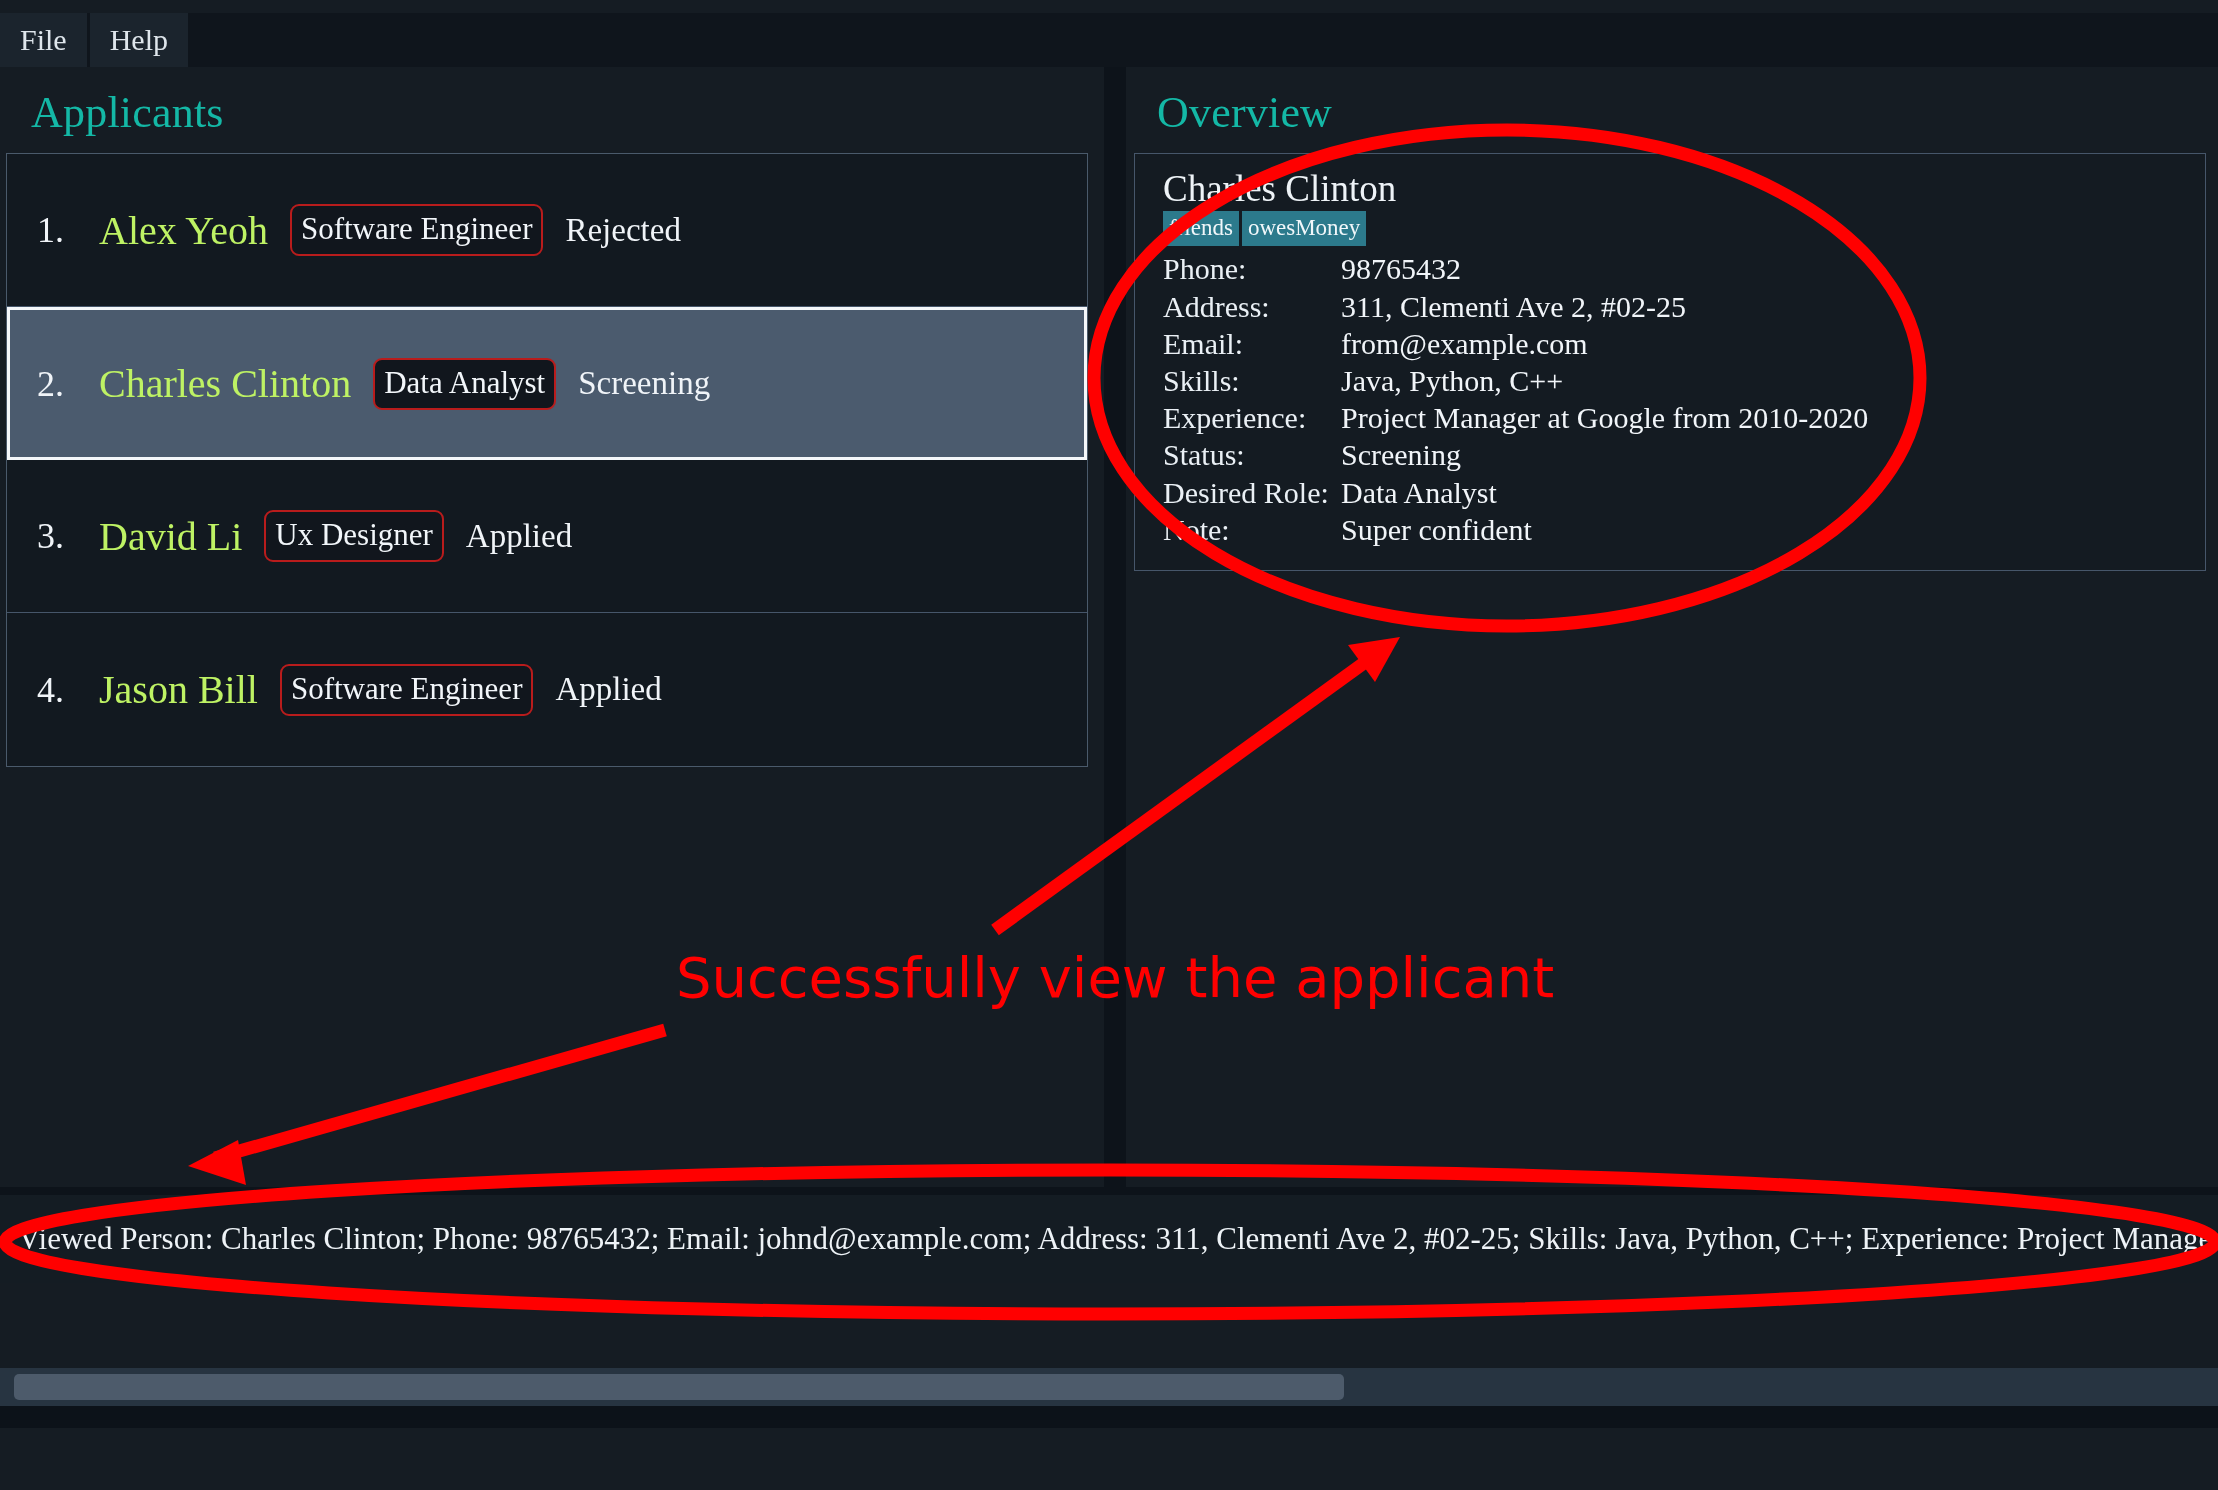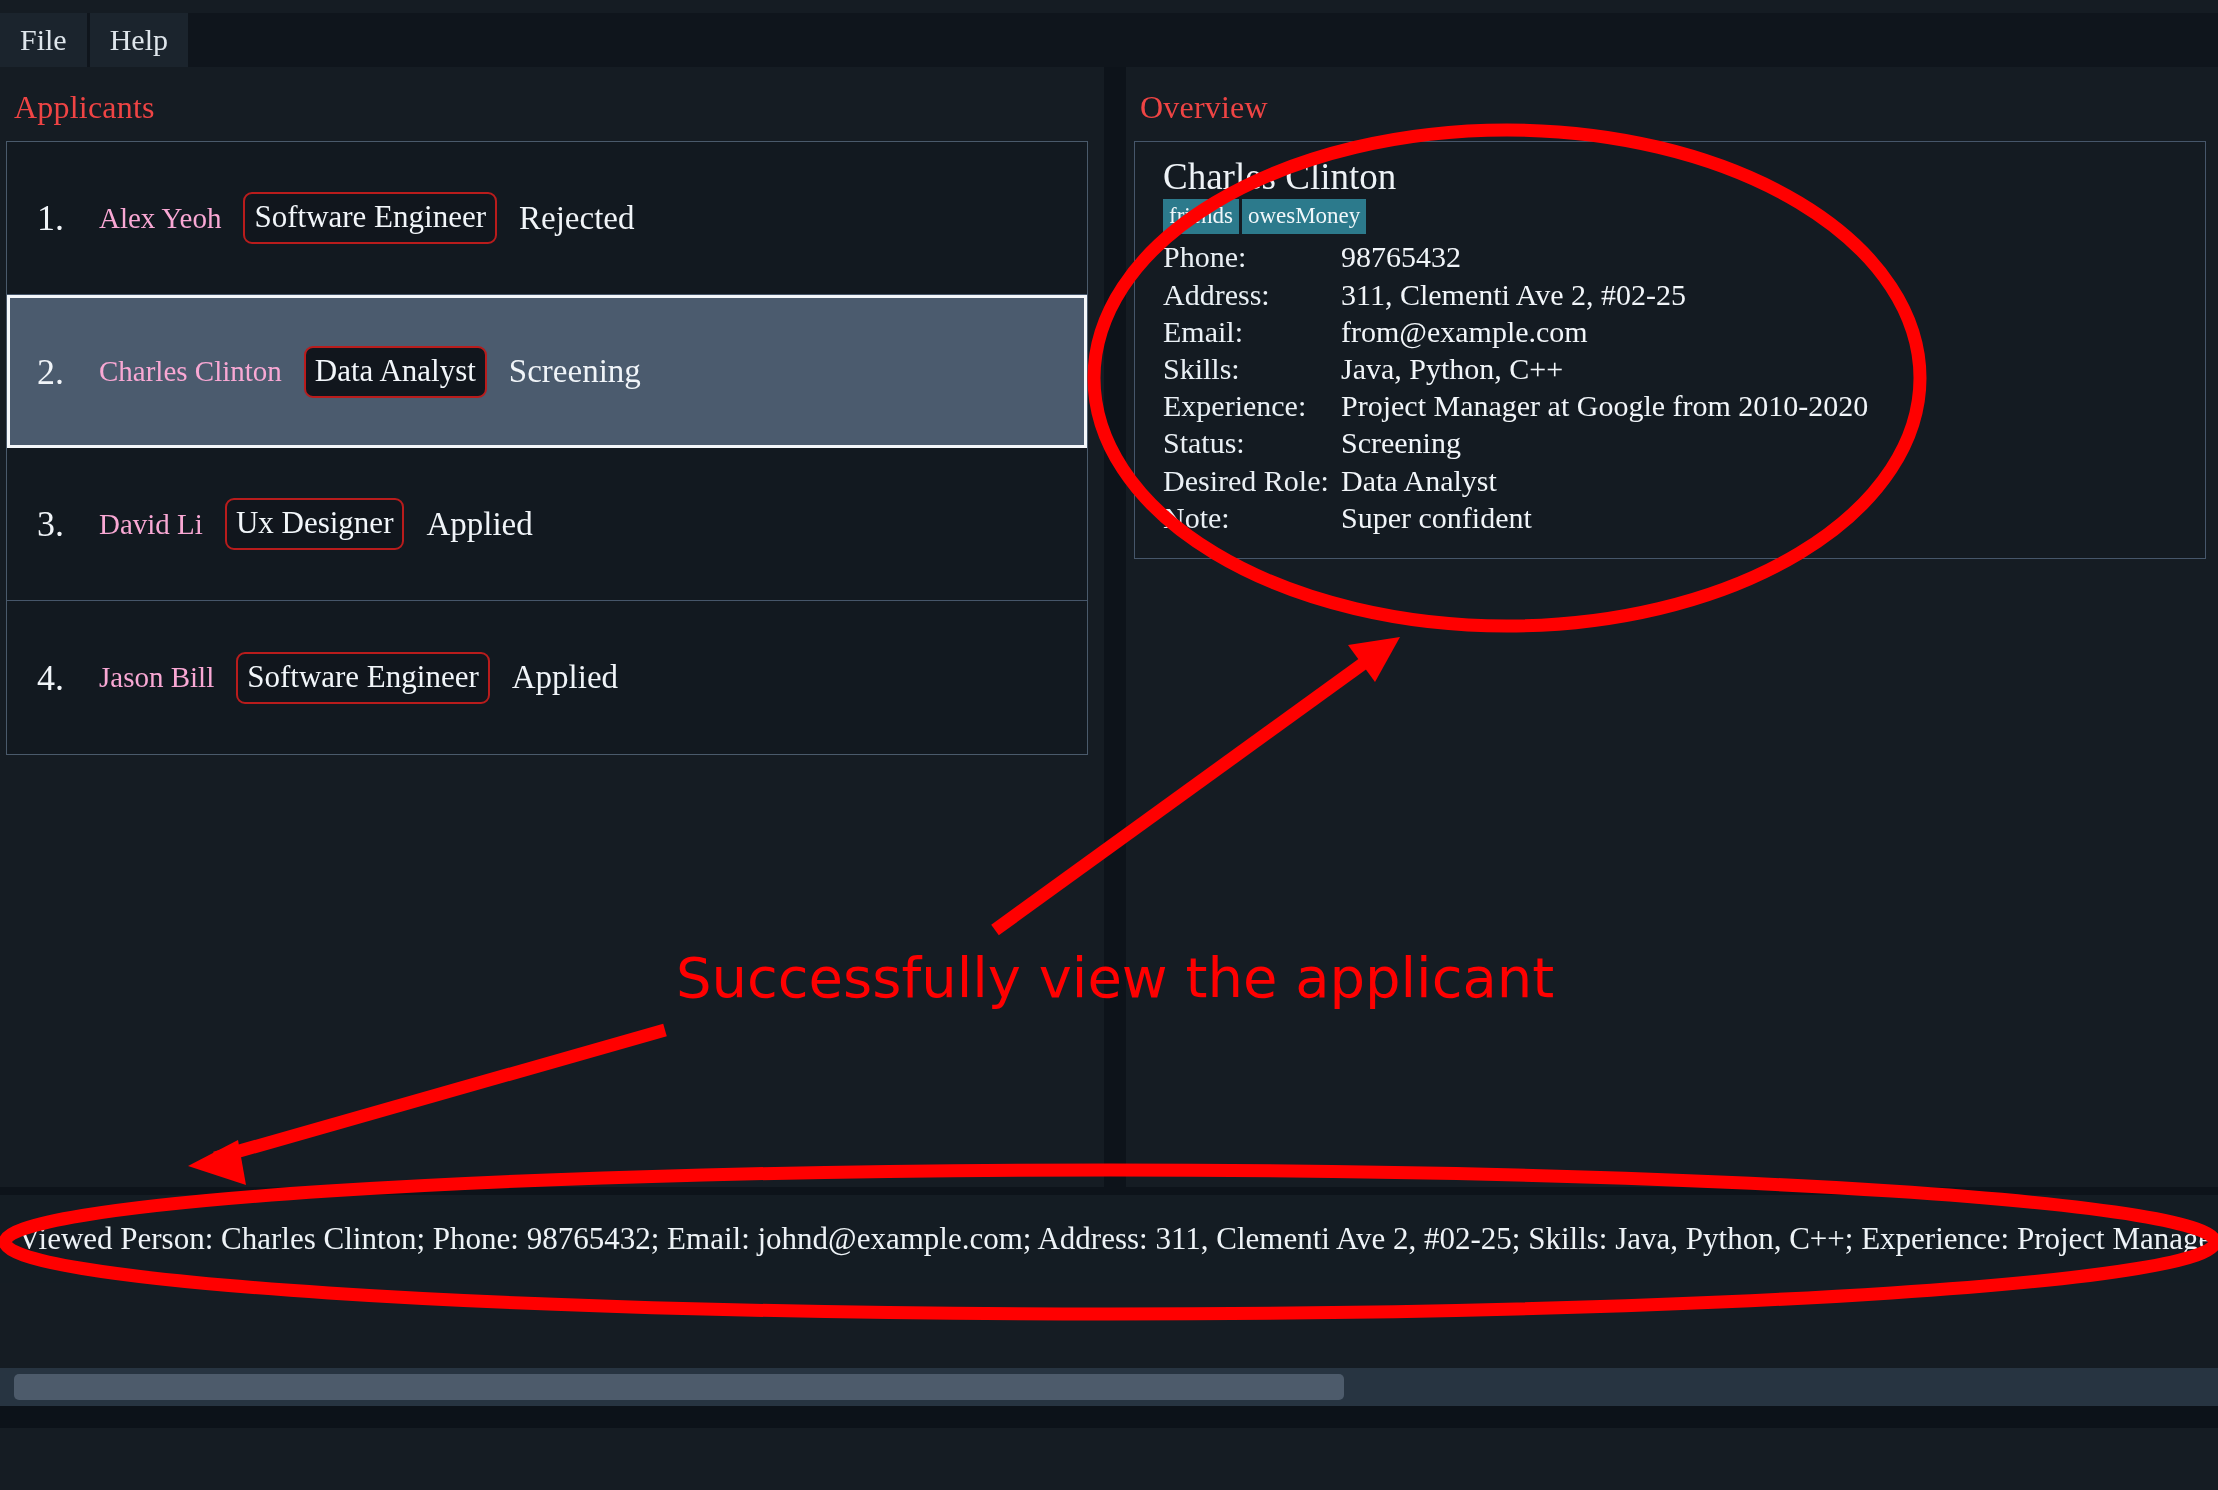--- a/index.html
+++ b/index.html
@@ -76,10 +76,10 @@
   }
 
   .panel-title {
-    font-size: 32px;
+    font-size: 44px;
     line-height: 1;
-    color: #ef4444;
-    padding: 24px 0 18px 14px;
+    color: #14b8a6;
+    padding: 24px 0 18px 31px;
     letter-spacing: 0.2px;
   }
 

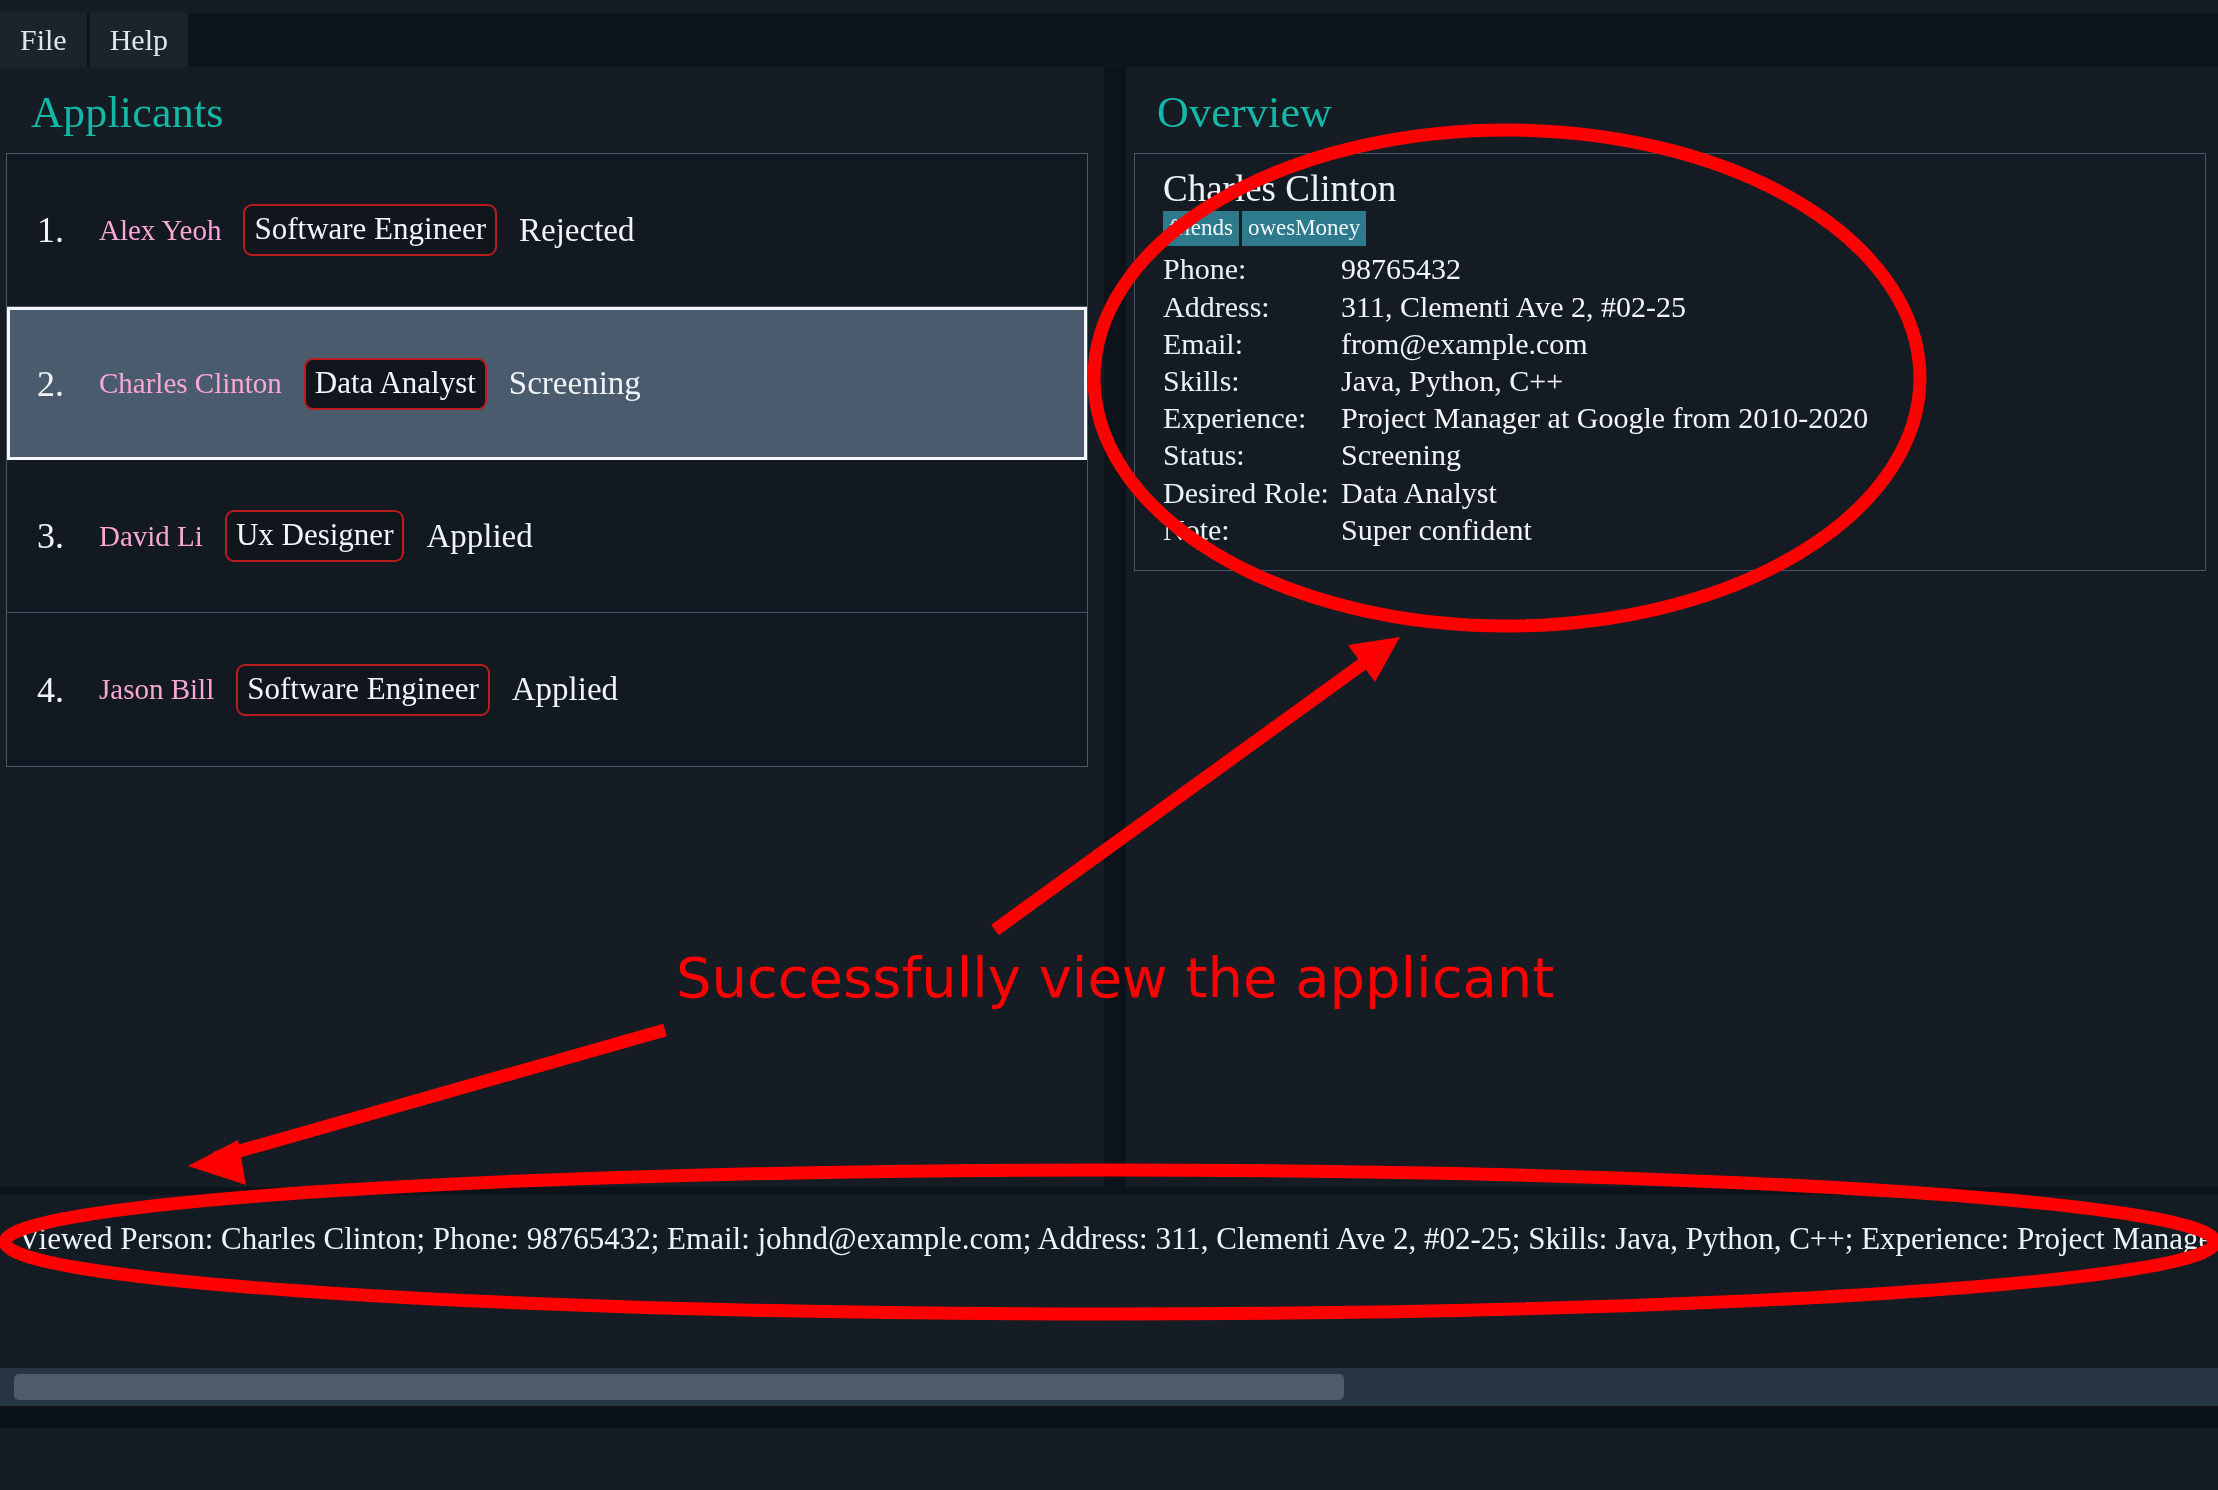--- a/index.html
+++ b/index.html
@@ -112,8 +112,8 @@
     min-width: 40px;
   }
   .row-name {
-    font-size: 29px;
-    color: #f9a8d4;
+    font-size: 40px;
+    color: #bef264;
     margin-right: 22px;
     white-space: nowrap;
   }

